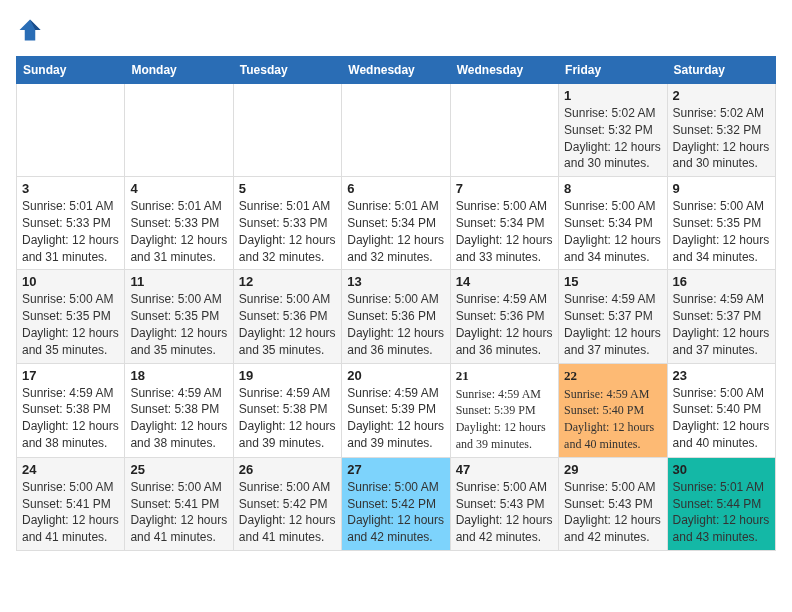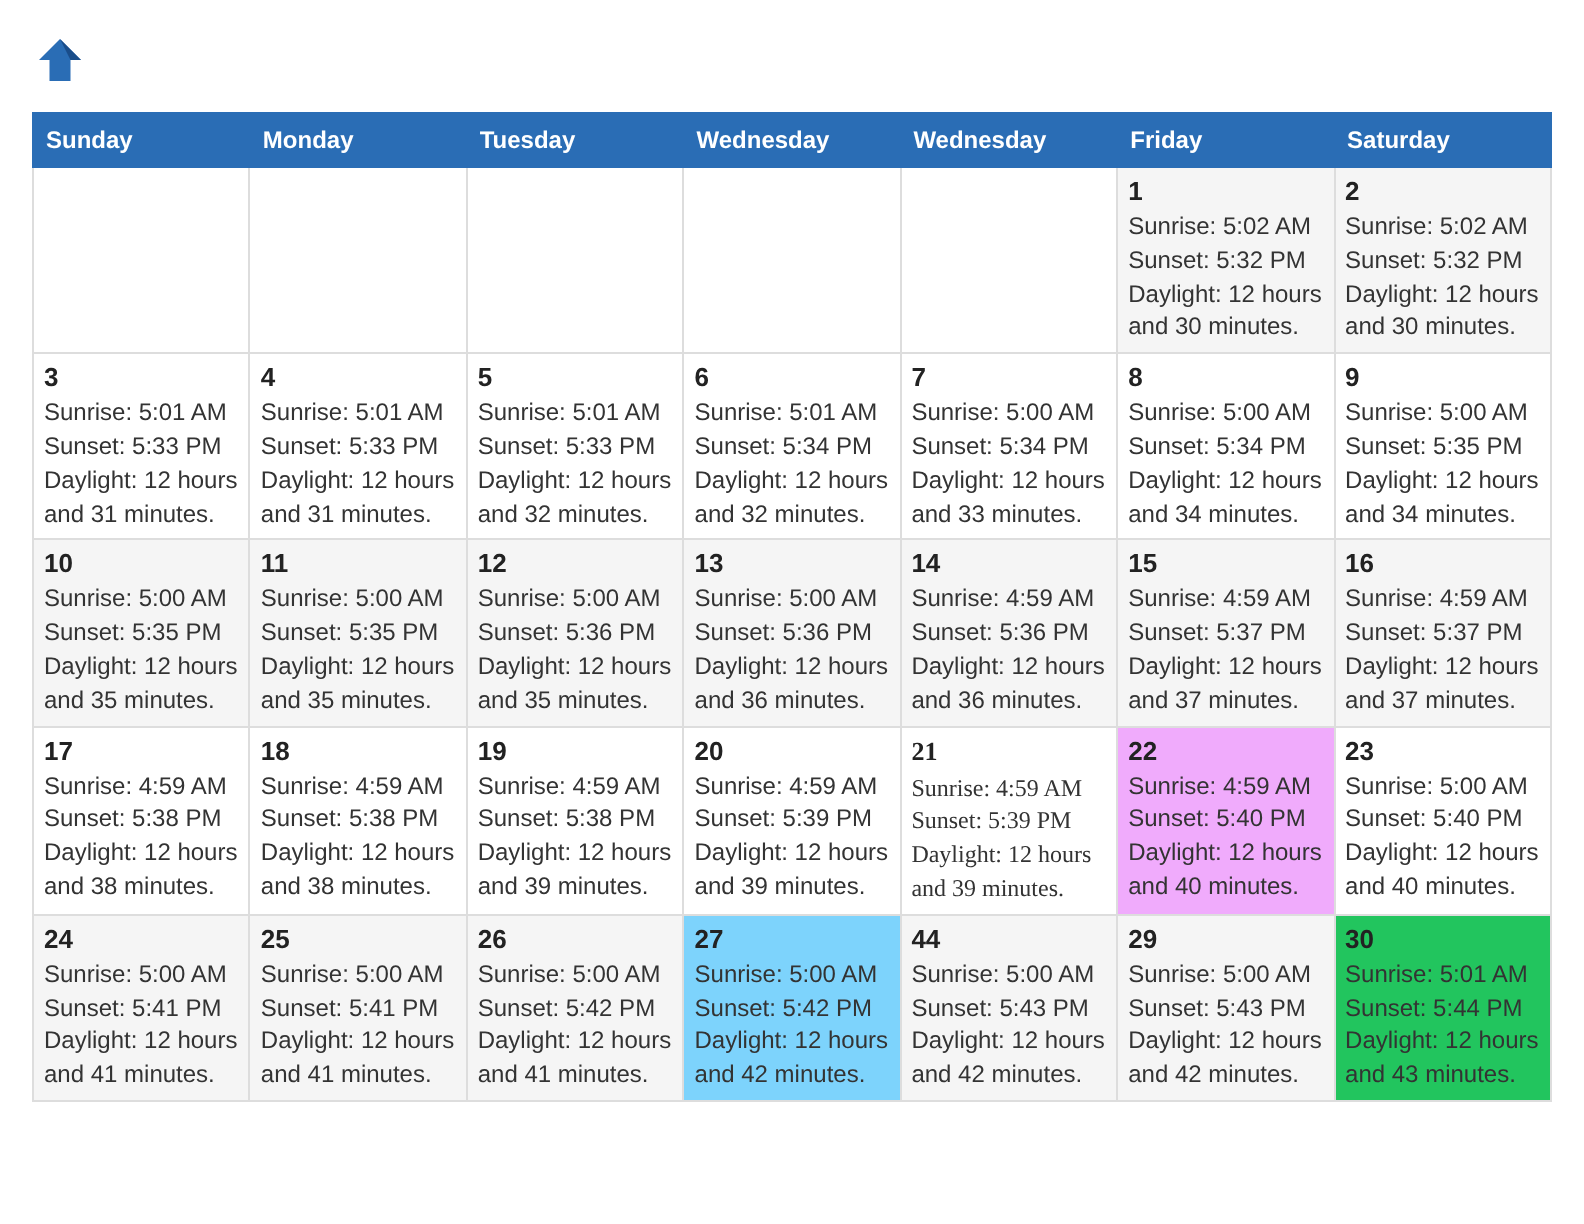--- a/index.html
+++ b/index.html
@@ -260,7 +260,7 @@
 Sunset: 5:39 PM
 Daylight: 12 hours and 39 minutes.</div>
         </td>
-        <td style="background: #f0abfc;">
+        <td style="background: #fdba74; font-family: Liberation Serif, serif;">
           <div class="day-number">22</div>
           <div class="day-info" style="white-space: pre-line;">Sunrise: 4:59 AM
 Sunset: 5:40 PM

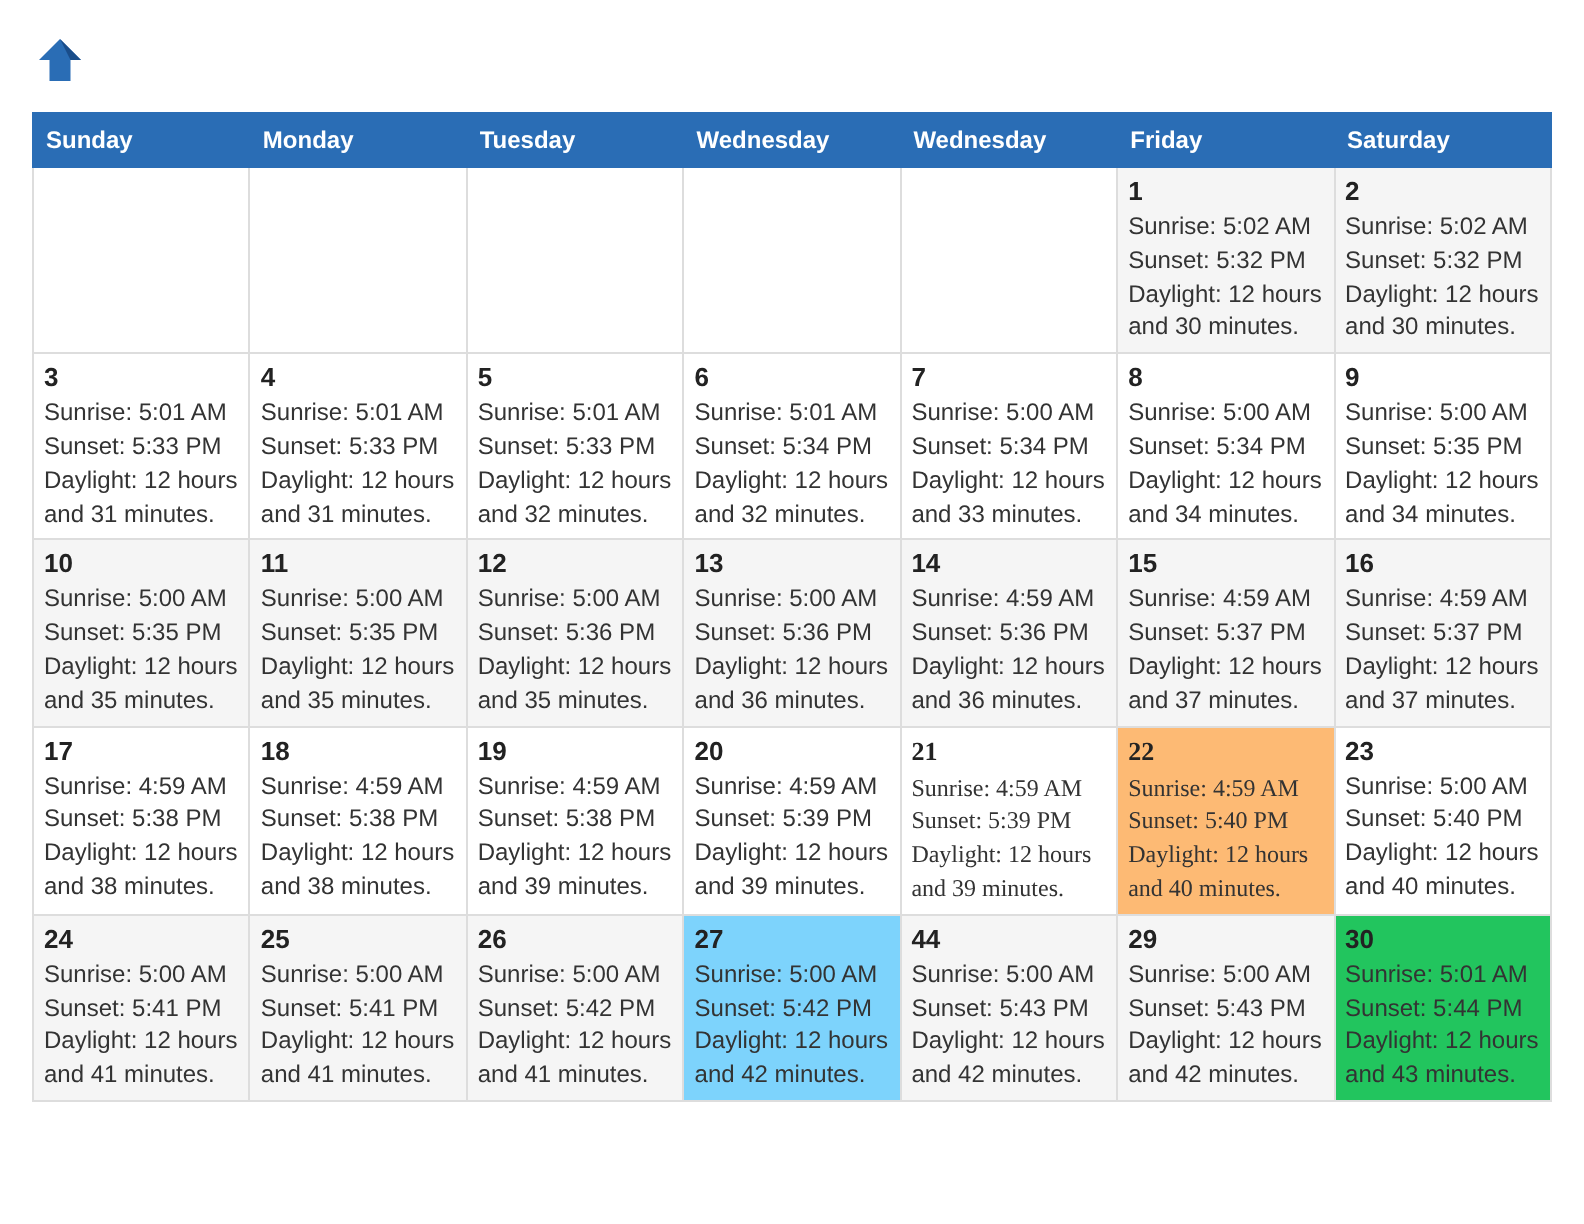--- a/index.html
+++ b/index.html
@@ -299,7 +299,7 @@
 Daylight: 12 hours and 42 minutes.</div>
         </td>
         <td style="background: rgb(245, 245, 245);">
-          <div class="day-number">44</div>
+          <div class="day-number">47</div>
           <div class="day-info" style="white-space: pre-line;">Sunrise: 5:00 AM
 Sunset: 5:43 PM
 Daylight: 12 hours and 42 minutes.</div>

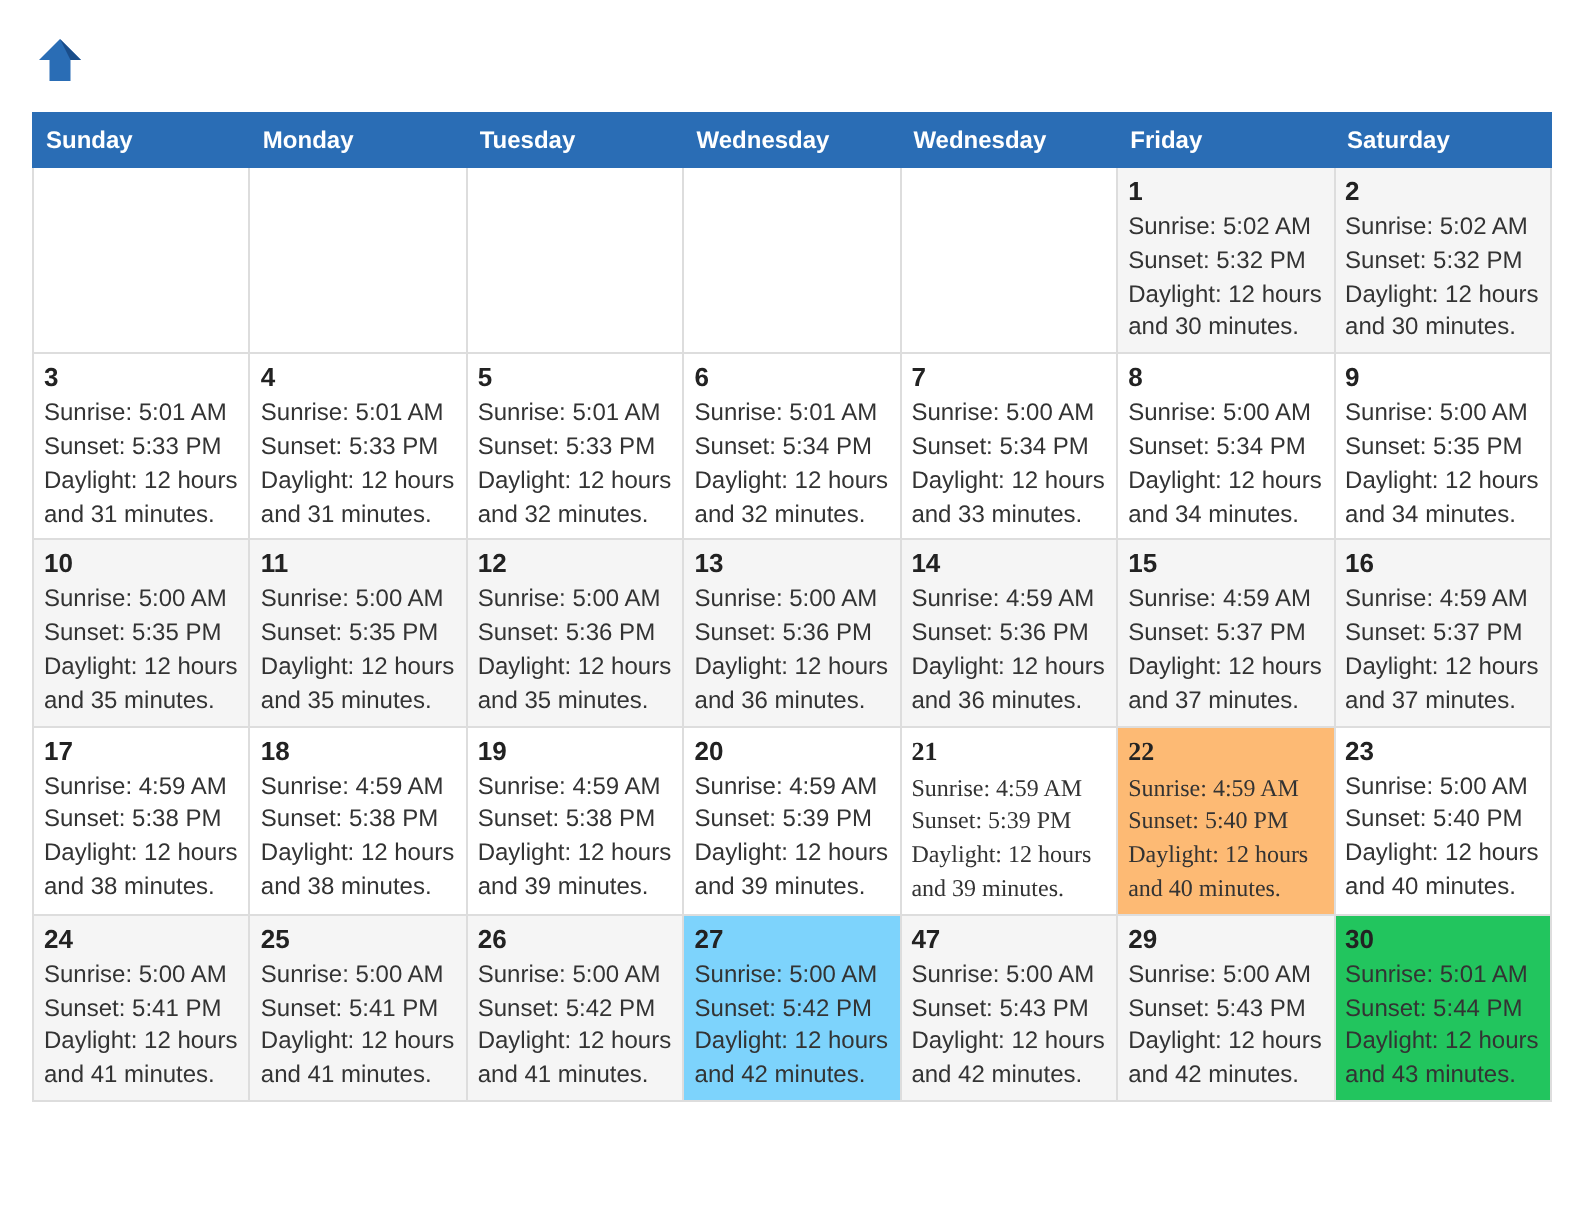--- a/index.html
+++ b/index.html
@@ -310,7 +310,7 @@
 Sunset: 5:43 PM
 Daylight: 12 hours and 42 minutes.</div>
         </td>
-        <td style="background: #22c55e;">
+        <td style="background: #14b8a6;">
           <div class="day-number">30</div>
           <div class="day-info" style="white-space: pre-line;">Sunrise: 5:01 AM
 Sunset: 5:44 PM

